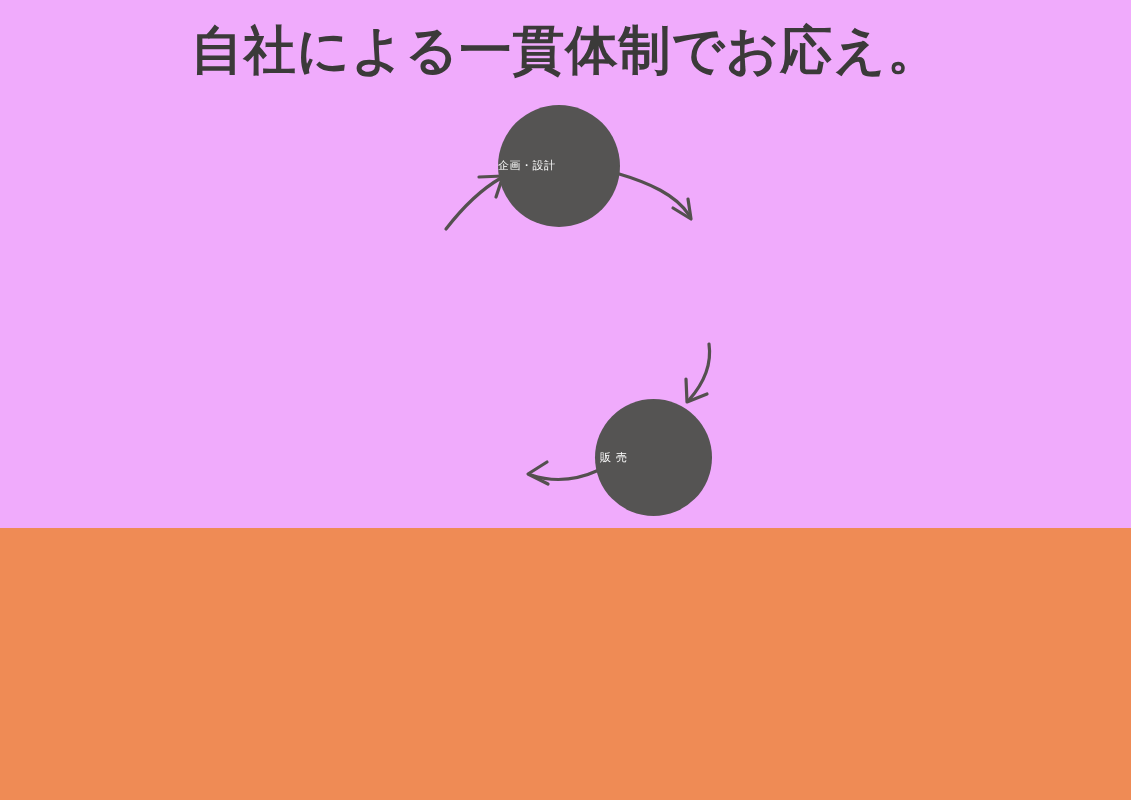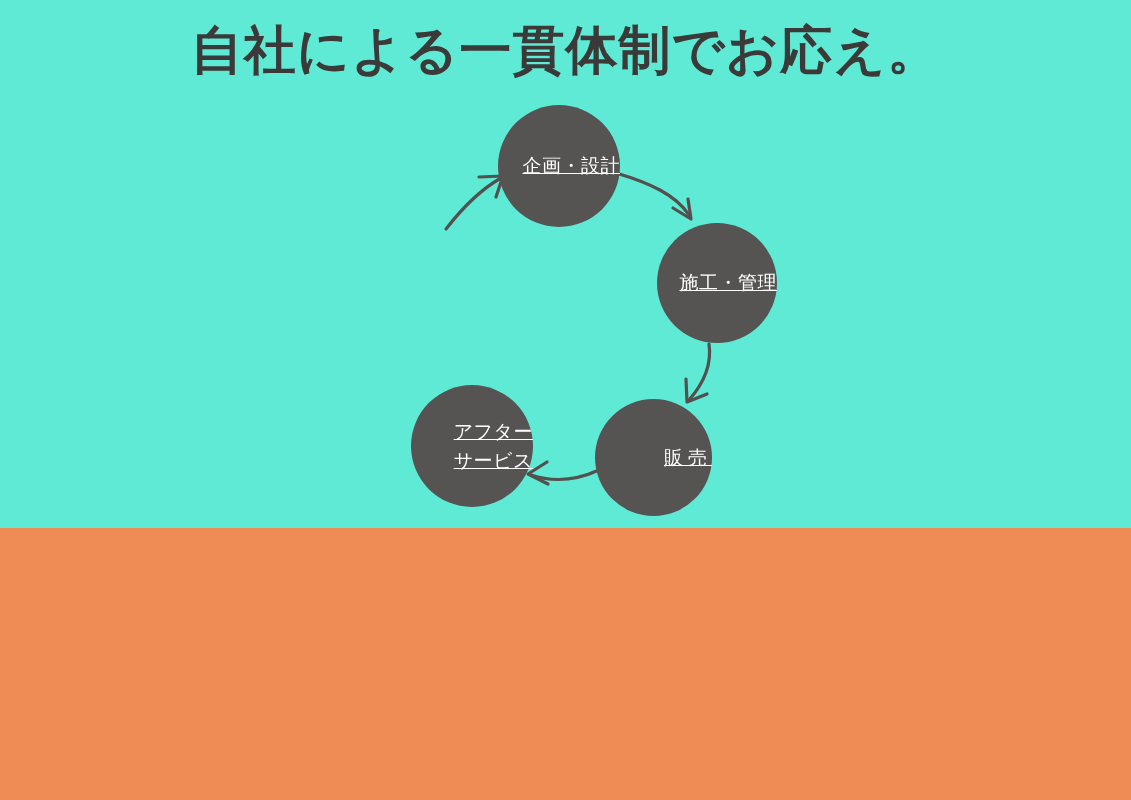--- a/index.html
+++ b/index.html
@@ -18,7 +18,7 @@
     position: relative;
     width: 1131px;
     height: 800px;
-    background: #5eead4;
+    background: #f0abfc;
   }
 
   

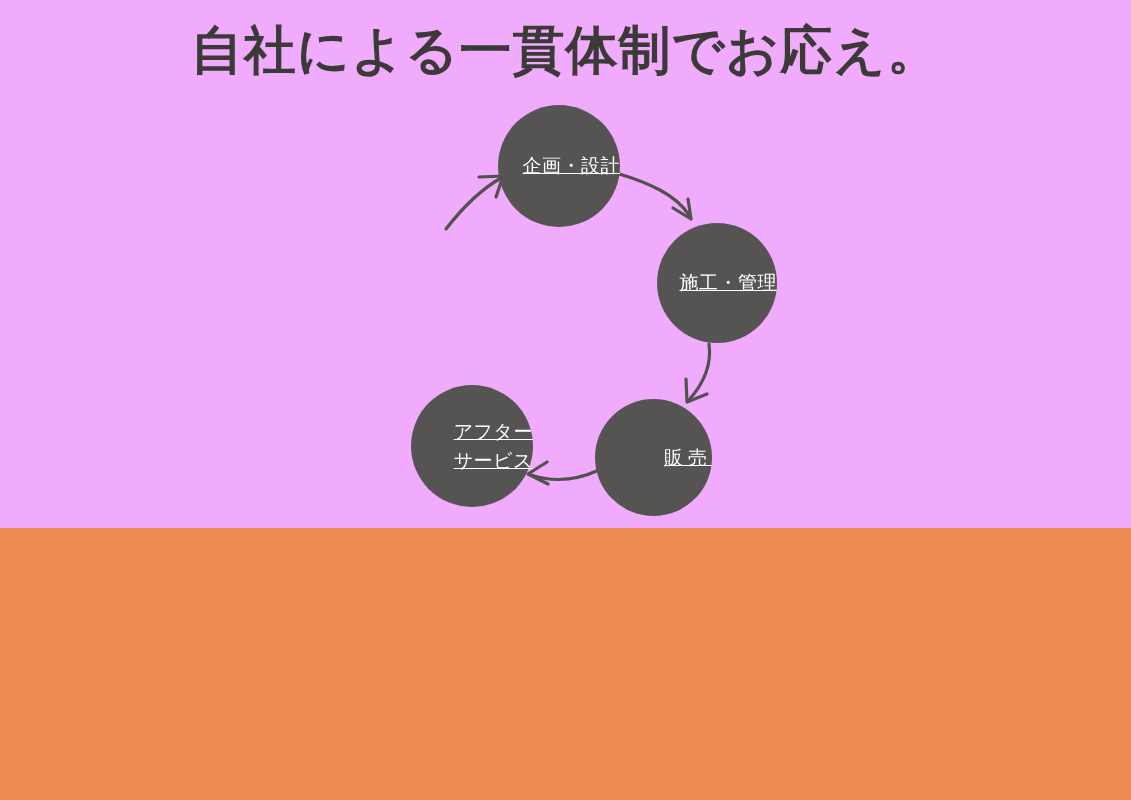--- a/index.html
+++ b/index.html
@@ -57,14 +57,13 @@
     color: #ffffff;
     display: flex;
     flex-direction: column;
-    align-items: flex-end;
+    align-items: flex-start;
     justify-content: center;
     text-align: center;
-    font-size: 19px;
+    font-size: 11px;
     line-height: 1.55;
     letter-spacing: 0.5px;
     box-sizing: border-box;
-    text-decoration: underline;
   }
   .node .line2 { display: block; }
 

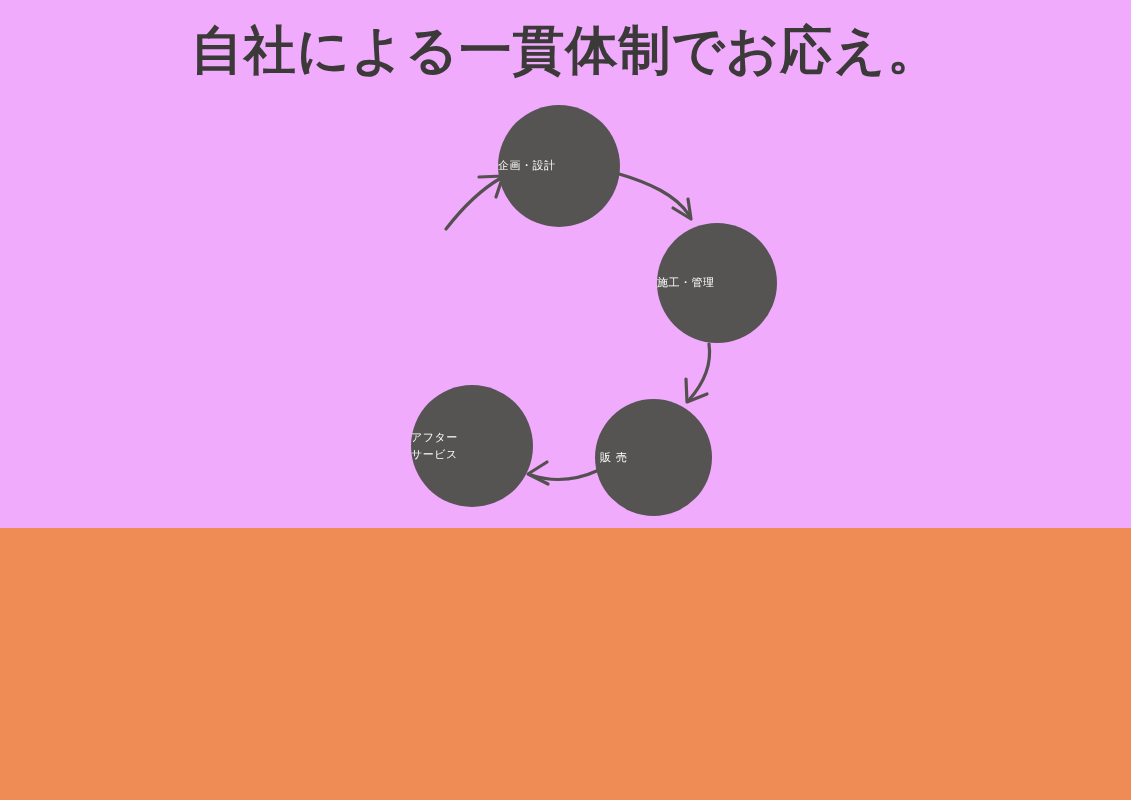--- a/index.html
+++ b/index.html
@@ -123,9 +123,6 @@
       <span class="label">企画・設計</span>
     </div>
 
-    <div class="node" id="node-sekou">
-      <span class="label">施工・管理</span>
-    </div>
 
     <div class="node" id="node-hanbai">
       <span class="label">販売</span>

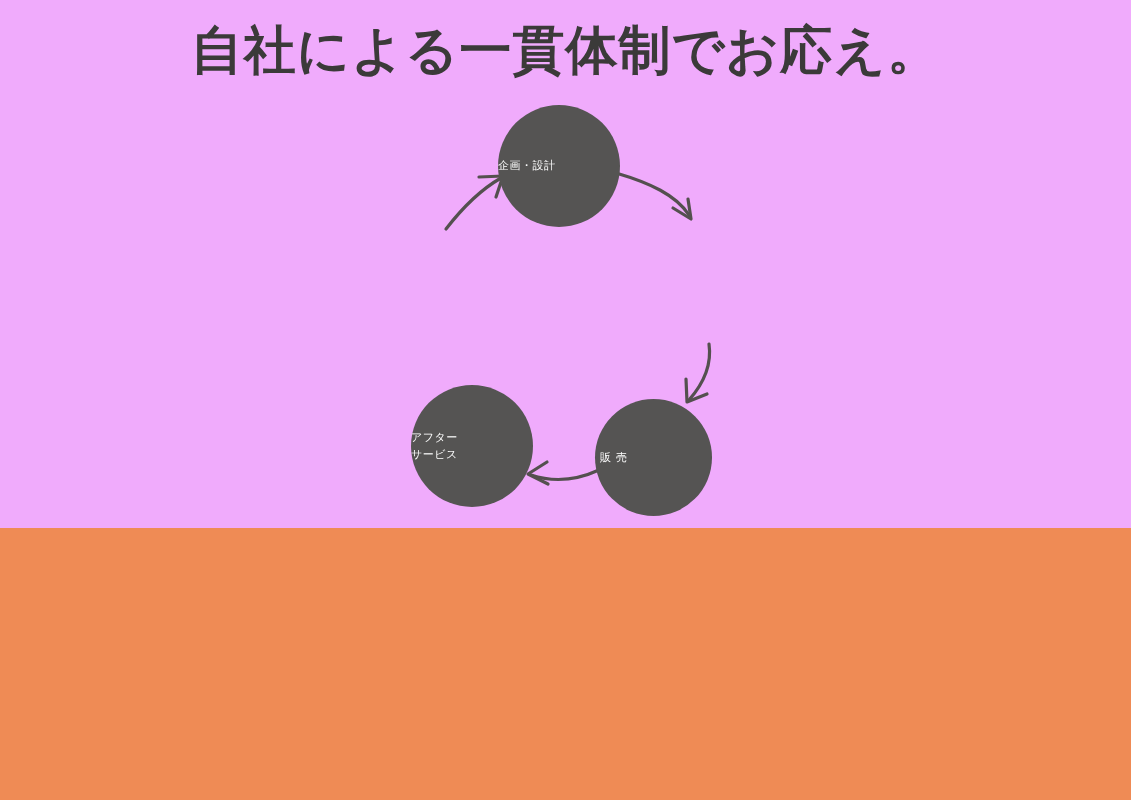--- a/index.html
+++ b/index.html
@@ -128,10 +128,6 @@
       <span class="label">販売</span>
     </div>
 
-    <div class="node" id="node-after">
-      <span class="label">アフター</span>
-      <span class="line2">サービス</span>
-    </div>
 
 
   </div>

